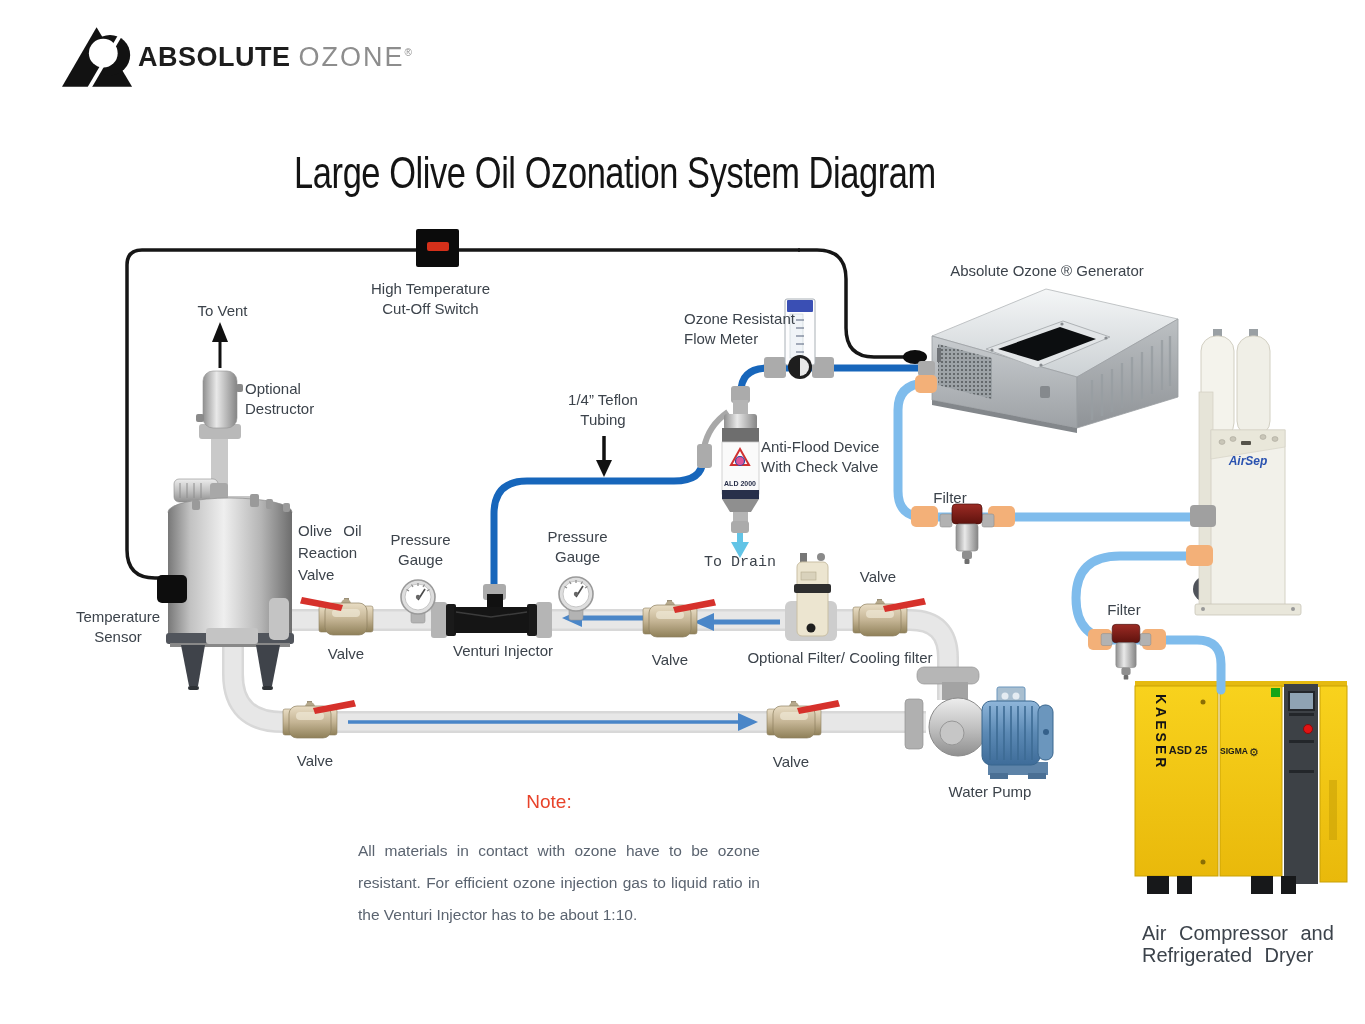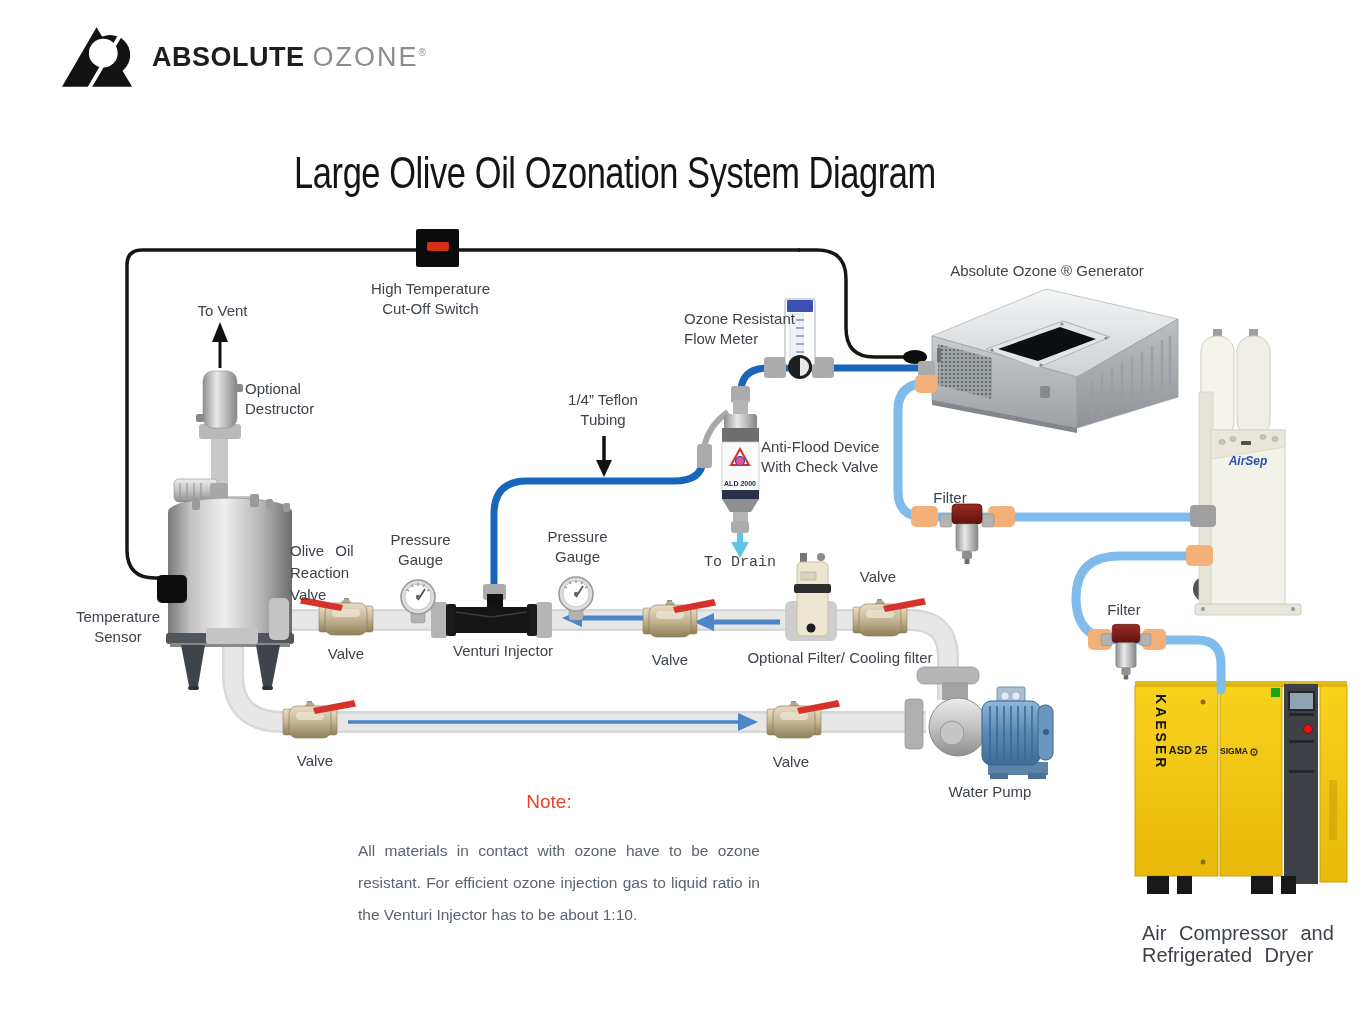--- a/index.html
+++ b/index.html
@@ -8,7 +8,7 @@
   .layer{position:absolute;left:0;top:0;}
   
   #logo{position:absolute;left:62px;top:26px;display:flex;align-items:center;}
-  #logo-text{margin-left:18px;font-size:27px;letter-spacing:.5px;white-space:nowrap;text-align:right;}
+  #logo-text{margin-left:4px;font-size:27px;letter-spacing:.5px;white-space:nowrap;text-align:right;}
   #logo-text .w1{font-weight:700;color:#1d1d1d;}
   #logo-text .w2{font-weight:400;color:#8d8d8d;letter-spacing:2px;margin-left:8px;}
   #logo-text .reg{font-size:10px;color:#8d8d8d;vertical-align:super;}

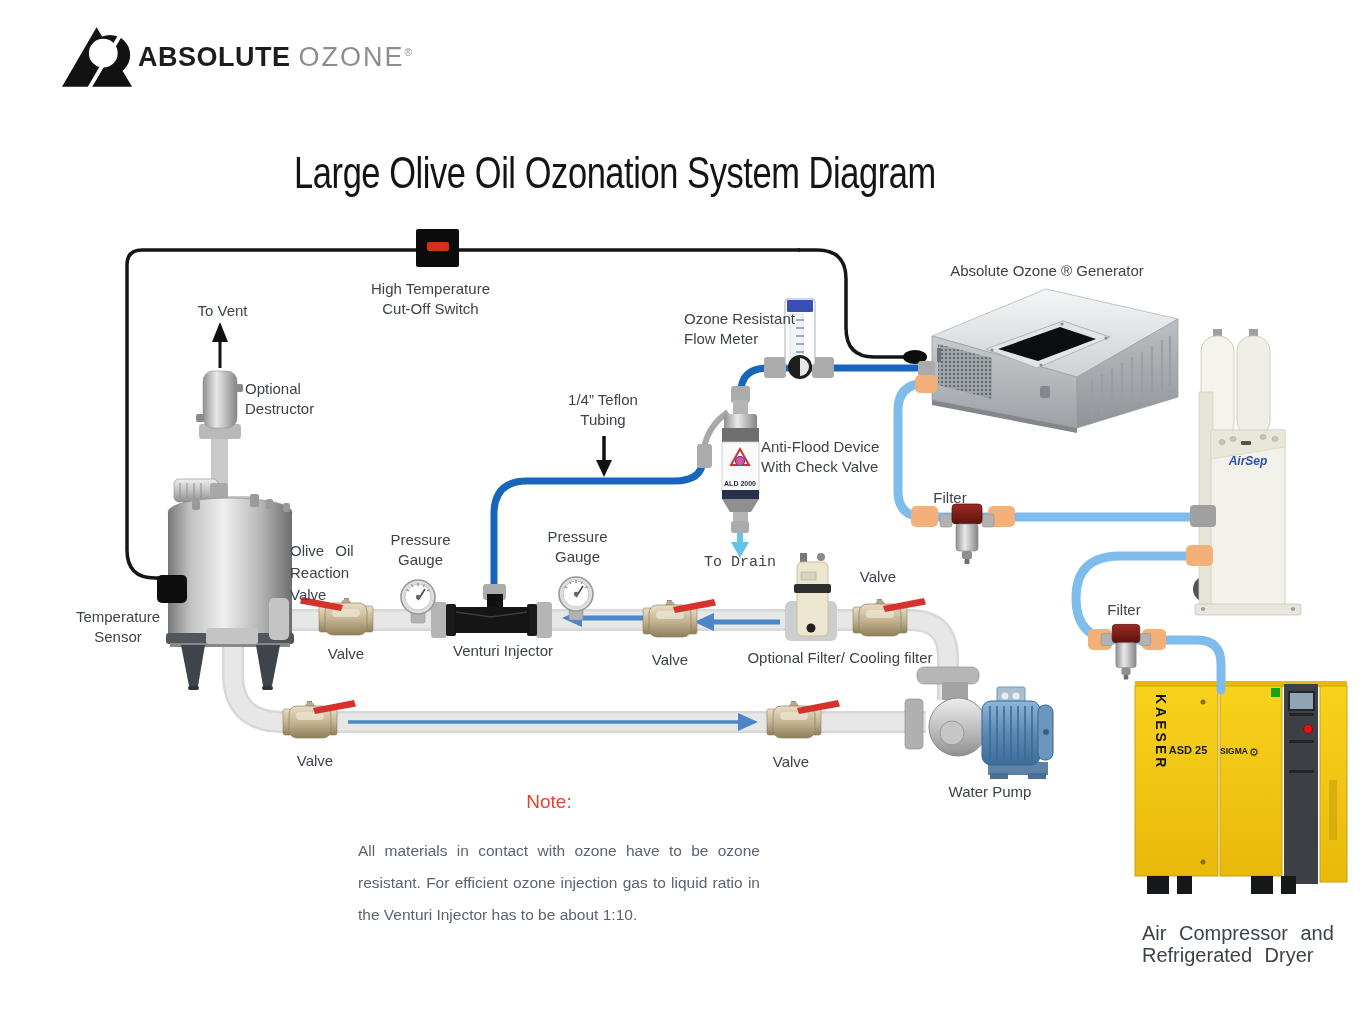--- a/index.html
+++ b/index.html
@@ -426,7 +426,7 @@
       <span>Destructor</span>
     </div>
 
-  <div class="lbl ws" style="left:290px;top:520px;width:80px;line-height:22px;margin-top:20px;">
+  <div class="lbl ws" style="left:298px;top:520px;width:80px;line-height:22px;">
     <span>Olive Oil</span>
       <span>Reaction</span>
       <span>Valve</span>

